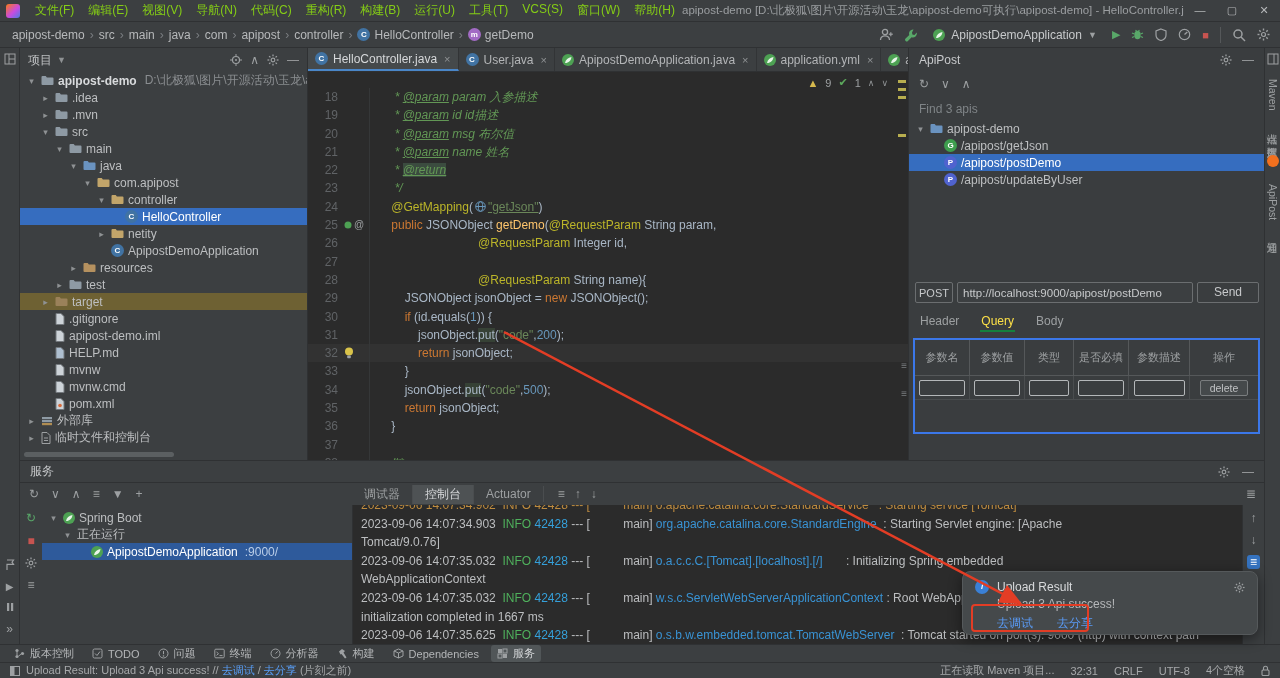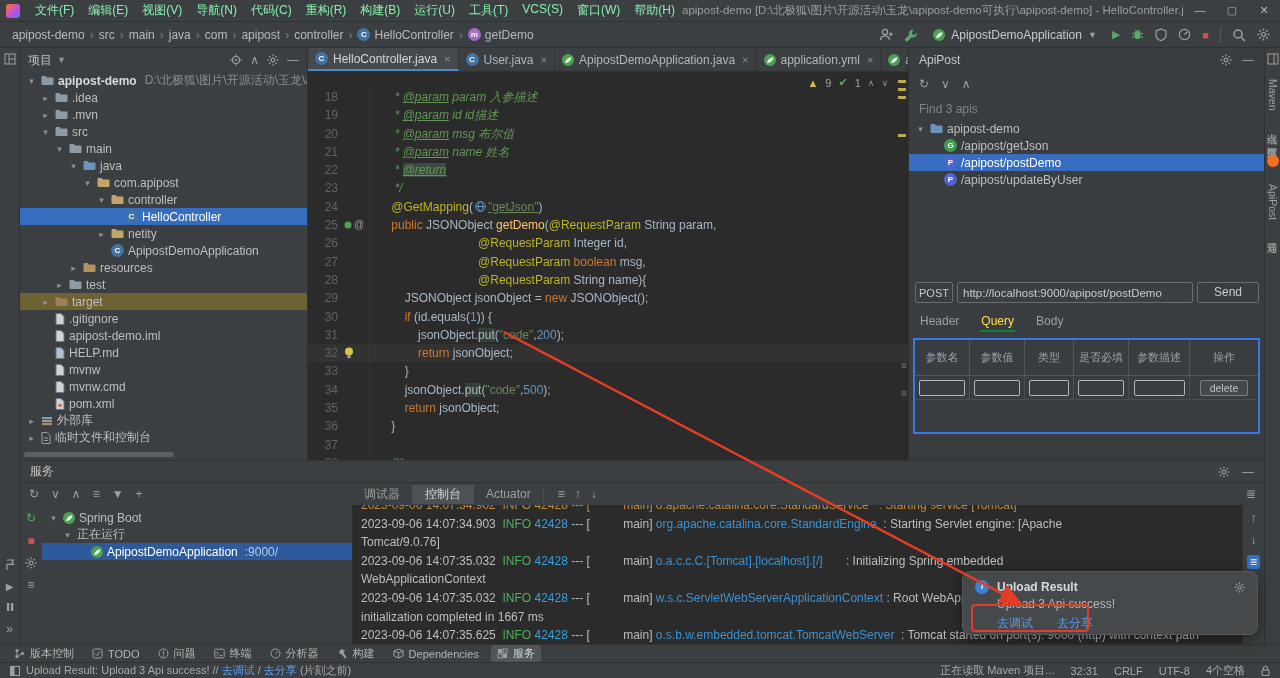--- a/index.html
+++ b/index.html
@@ -10,7 +10,7 @@
 #titlebar{position:absolute;left:0;top:0;width:1280px;height:22px;display:flex;align-items:center;background:#3c3f41;border-bottom:1px solid #2f3133}
 .logo{width:14px;height:14px;border-radius:3px;margin:0 8px 0 6px;background:linear-gradient(135deg,#f97a12,#c94be0 55%,#4a7de2);flex:none}
 #menubar{display:flex}
-.menu-item{padding:2px 7px;color:#86efac;white-space:nowrap}
+.menu-item{padding:2px 7px;color:#84cc16;white-space:nowrap}
 .tb-title{flex:1;text-align:center;color:#9b9ea1;white-space:nowrap;overflow:hidden;font-size:11.5px}
 .win-btns{display:flex;flex:none}
 .win-btns span{width:32px;text-align:center;color:#b6b8ba;font-size:11px}

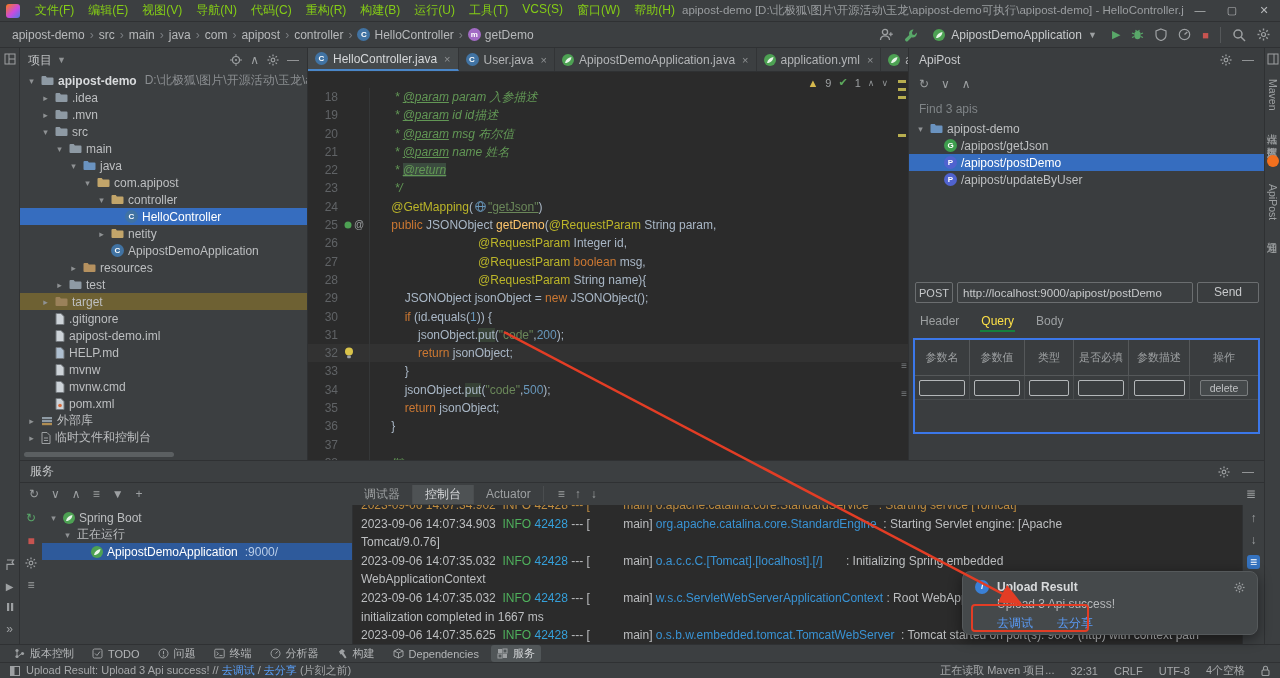--- a/index.html
+++ b/index.html
@@ -644,7 +644,6 @@
               <div class="cl">
                 <span class="ln">27</span>
                 <span class="gt"></span>
-                <span class="ct"><span class="sg-t">                              </span><span class="sg-a">@RequestParam</span><span class="sg-t"> </span><span class="sg-k">boolean</span><span class="sg-t"> msg,</span></span>
               </div>
               <div class="cl">
                 <span class="ln">28</span>

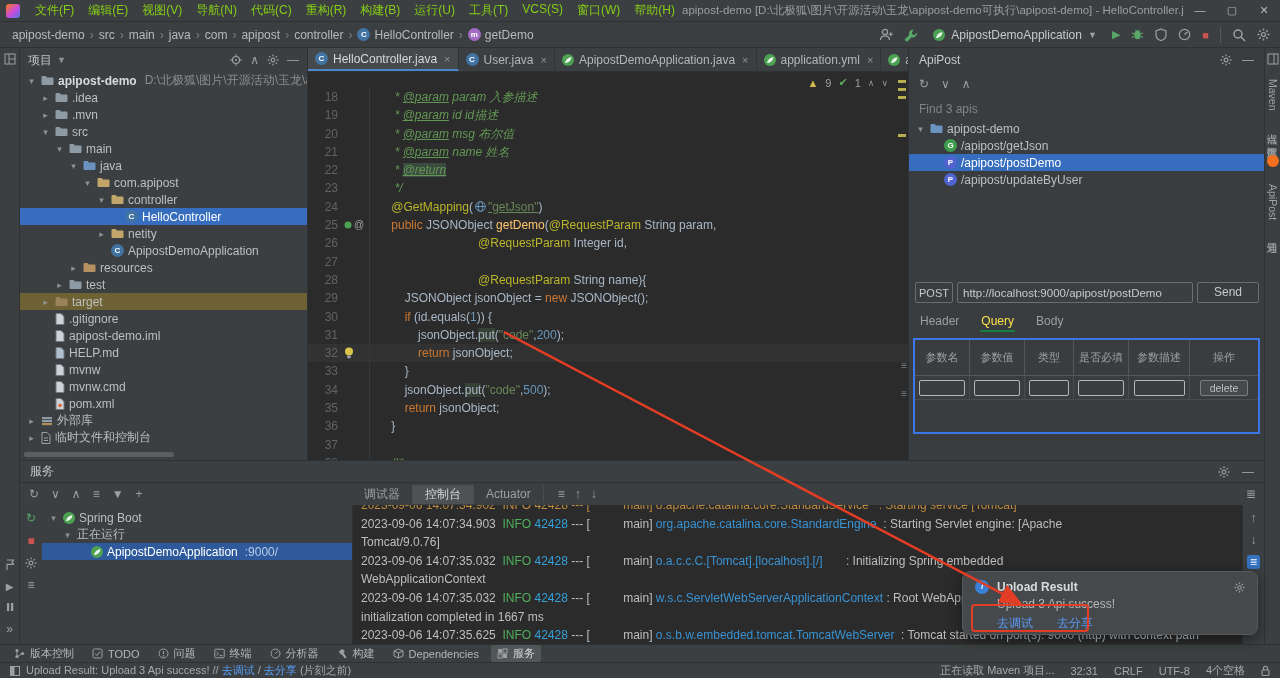--- a/index.html
+++ b/index.html
@@ -126,7 +126,7 @@
 
 #notification{position:absolute;left:962px;top:571px;width:296px;height:64px;background:#45494b;border:1px solid #55595b;border-radius:8px;box-shadow:0 4px 14px rgba(0,0,0,.45);z-index:40;padding:8px 12px}
 .nt-row1{display:flex;align-items:center;gap:8px}
-.nt-title{font-weight:bold;color:#d8dadc}
+.nt-title{font-weight:normal;color:#d8dadc}
 .nt-gear{margin-left:auto;color:#9da0a2}
 .nt-msg{margin:3px 0 4px 22px;color:#b6b8ba}
 .nt-actions{margin-left:22px;display:flex;gap:24px}

